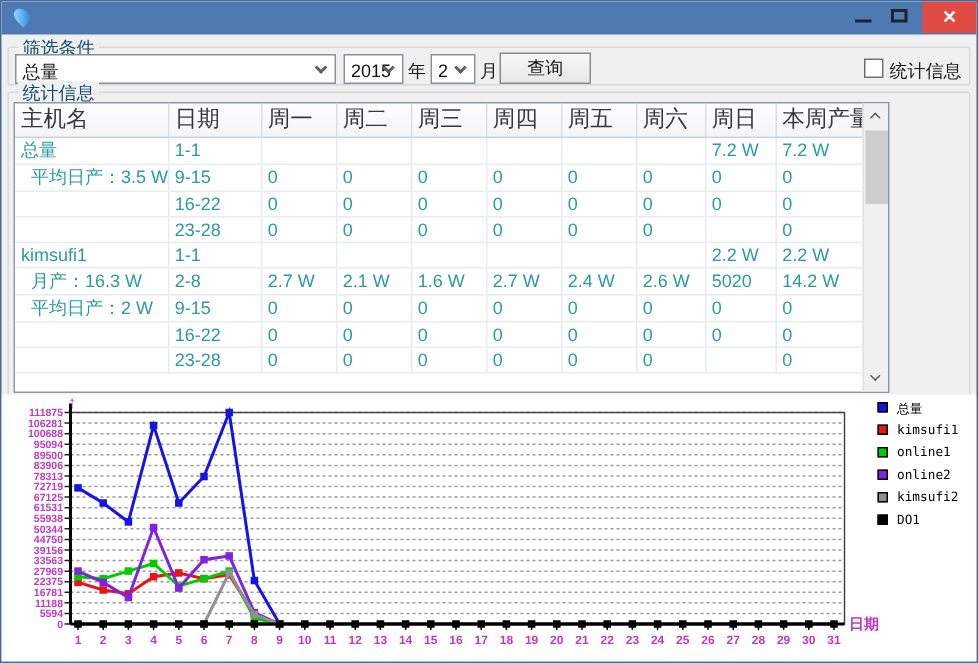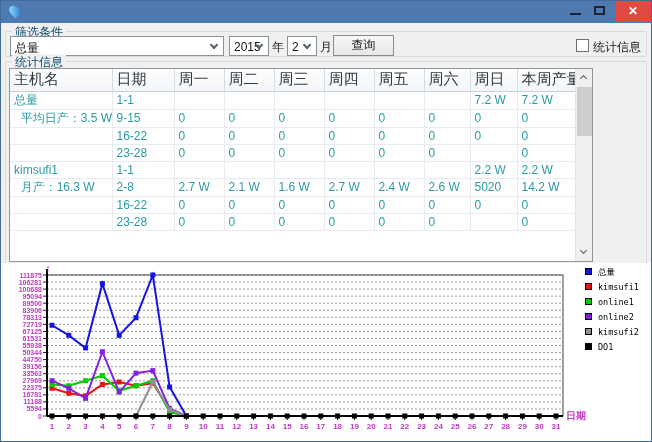--- a/index.html
+++ b/index.html
@@ -192,6 +192,18 @@
               <td>2.6 W</td>
               <td>5020</td>
               <td>14.2 W</td>
+            </tr>
+            <tr>
+              <td>  平均日产：2 W</td>
+              <td>9-15</td>
+              <td>0</td>
+              <td>0</td>
+              <td>0</td>
+              <td>0</td>
+              <td>0</td>
+              <td>0</td>
+              <td>0</td>
+              <td>0</td>
             </tr>
             <tr>
               <td></td>

